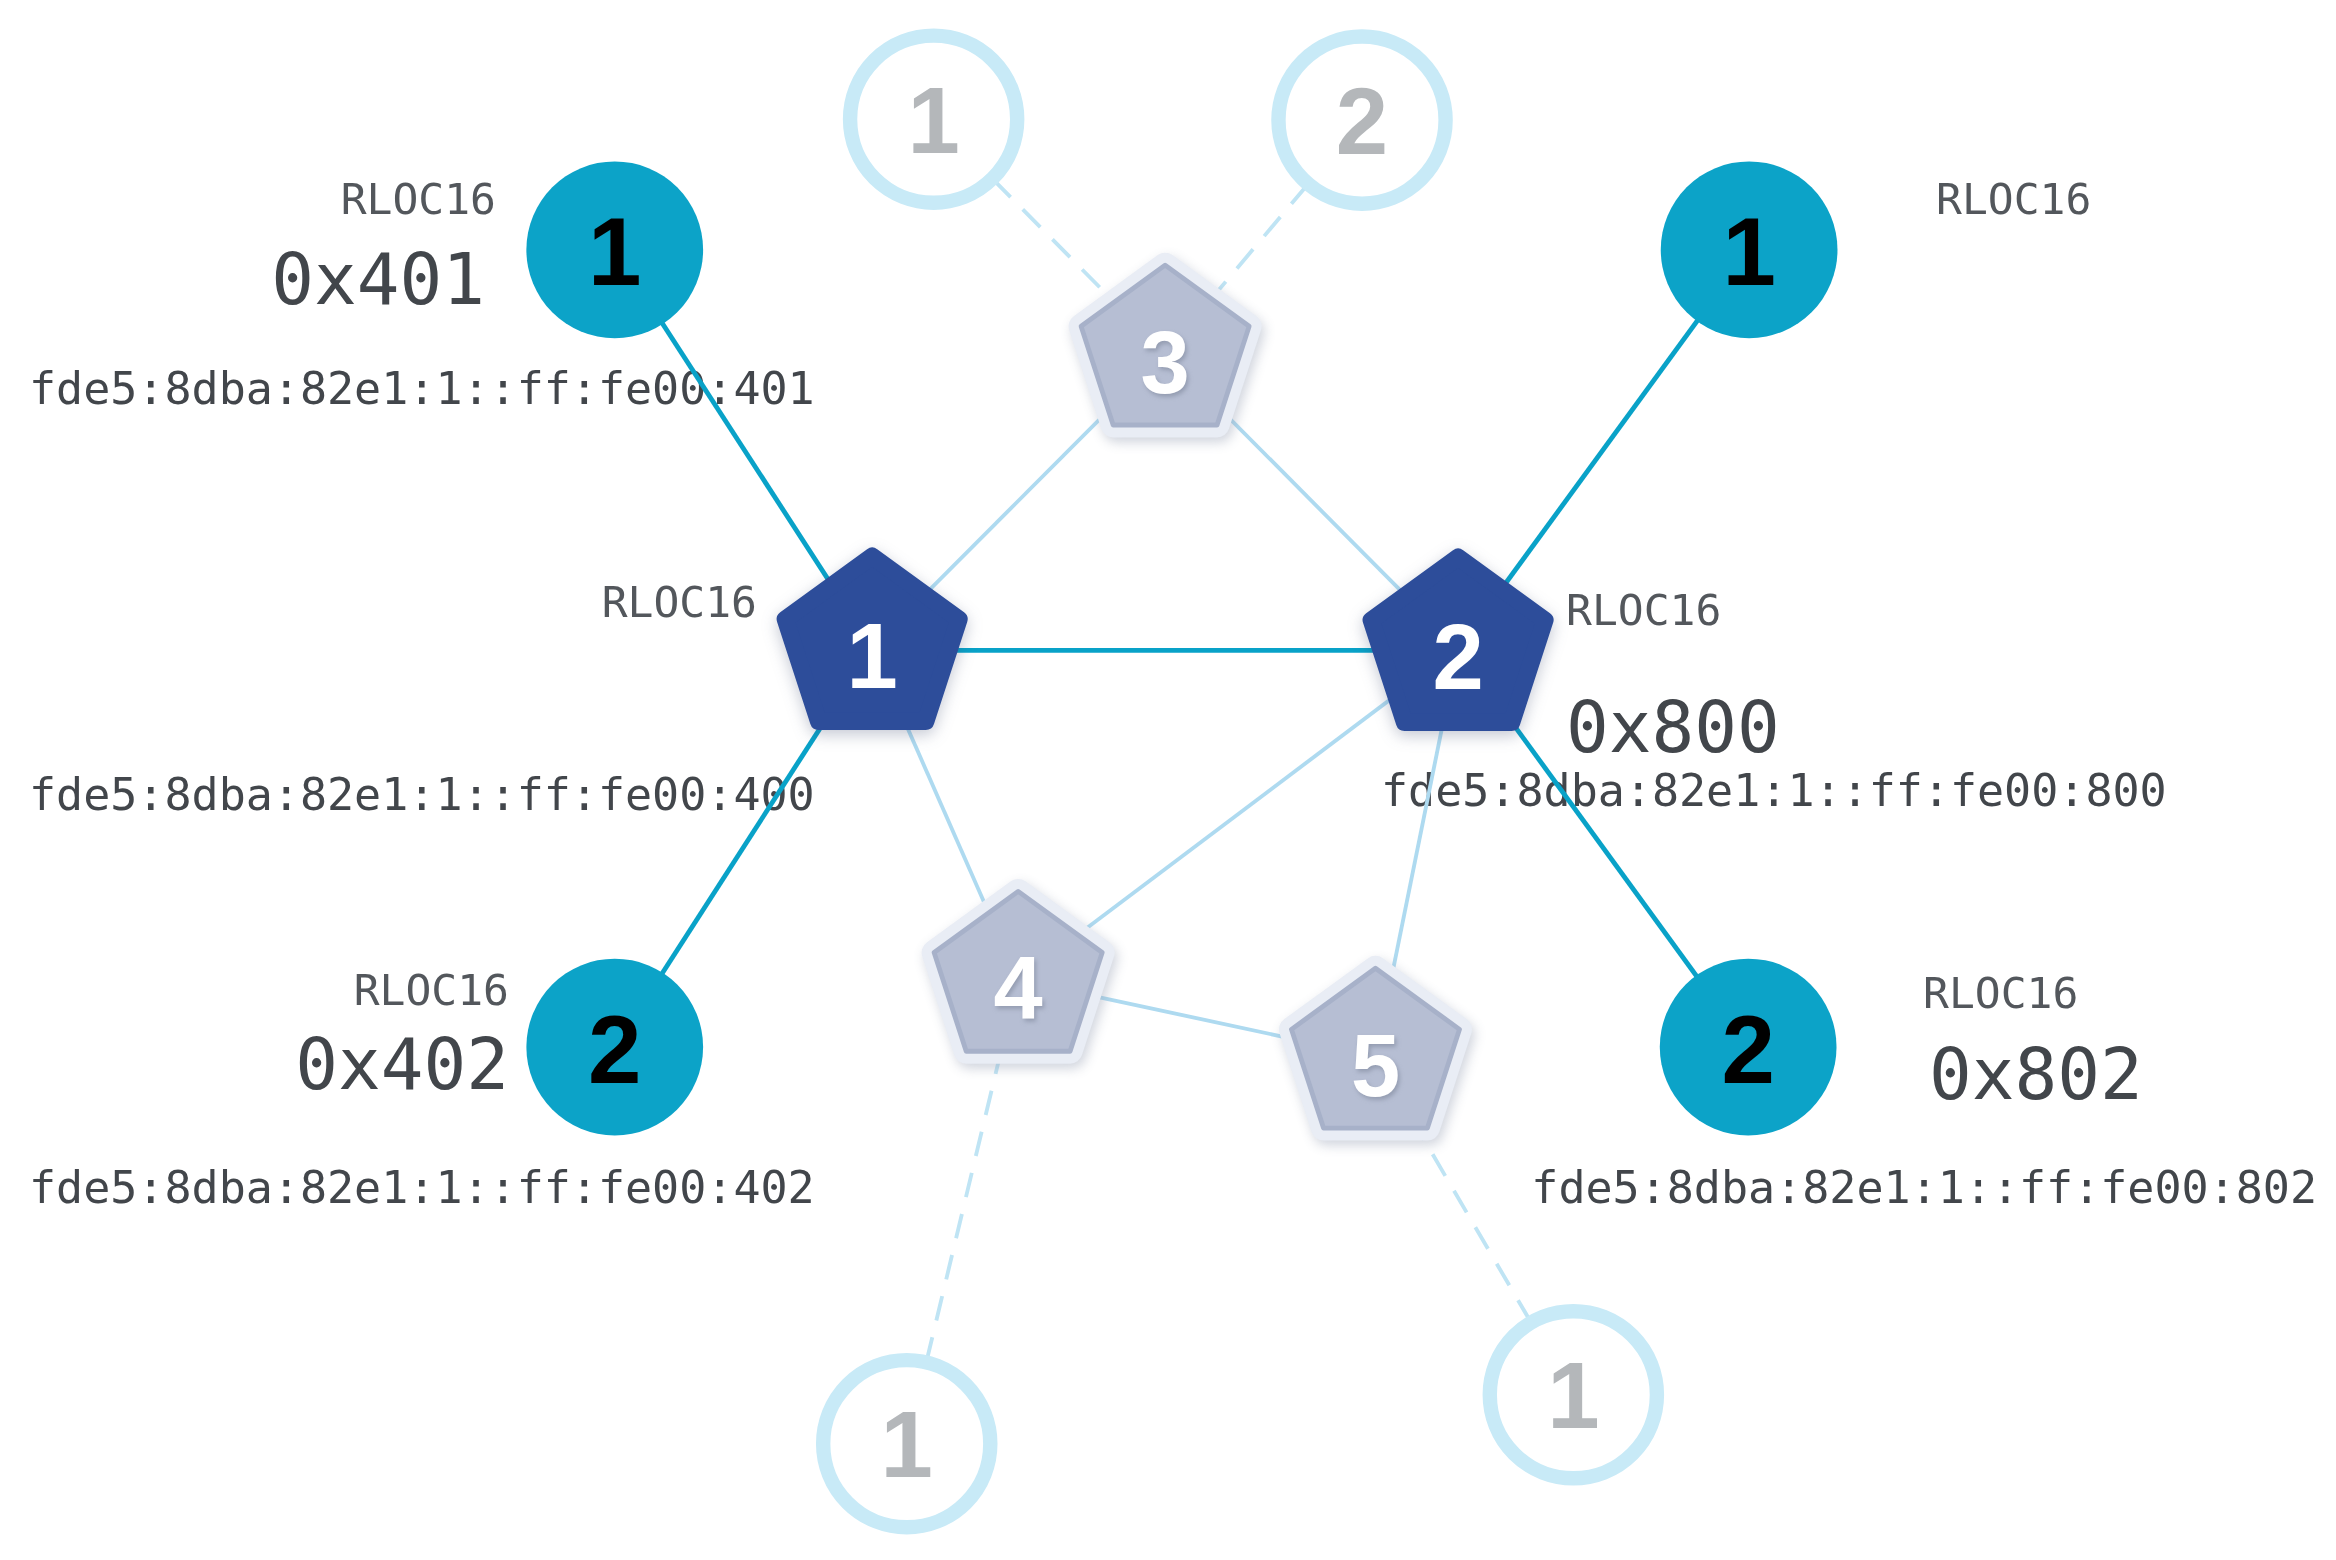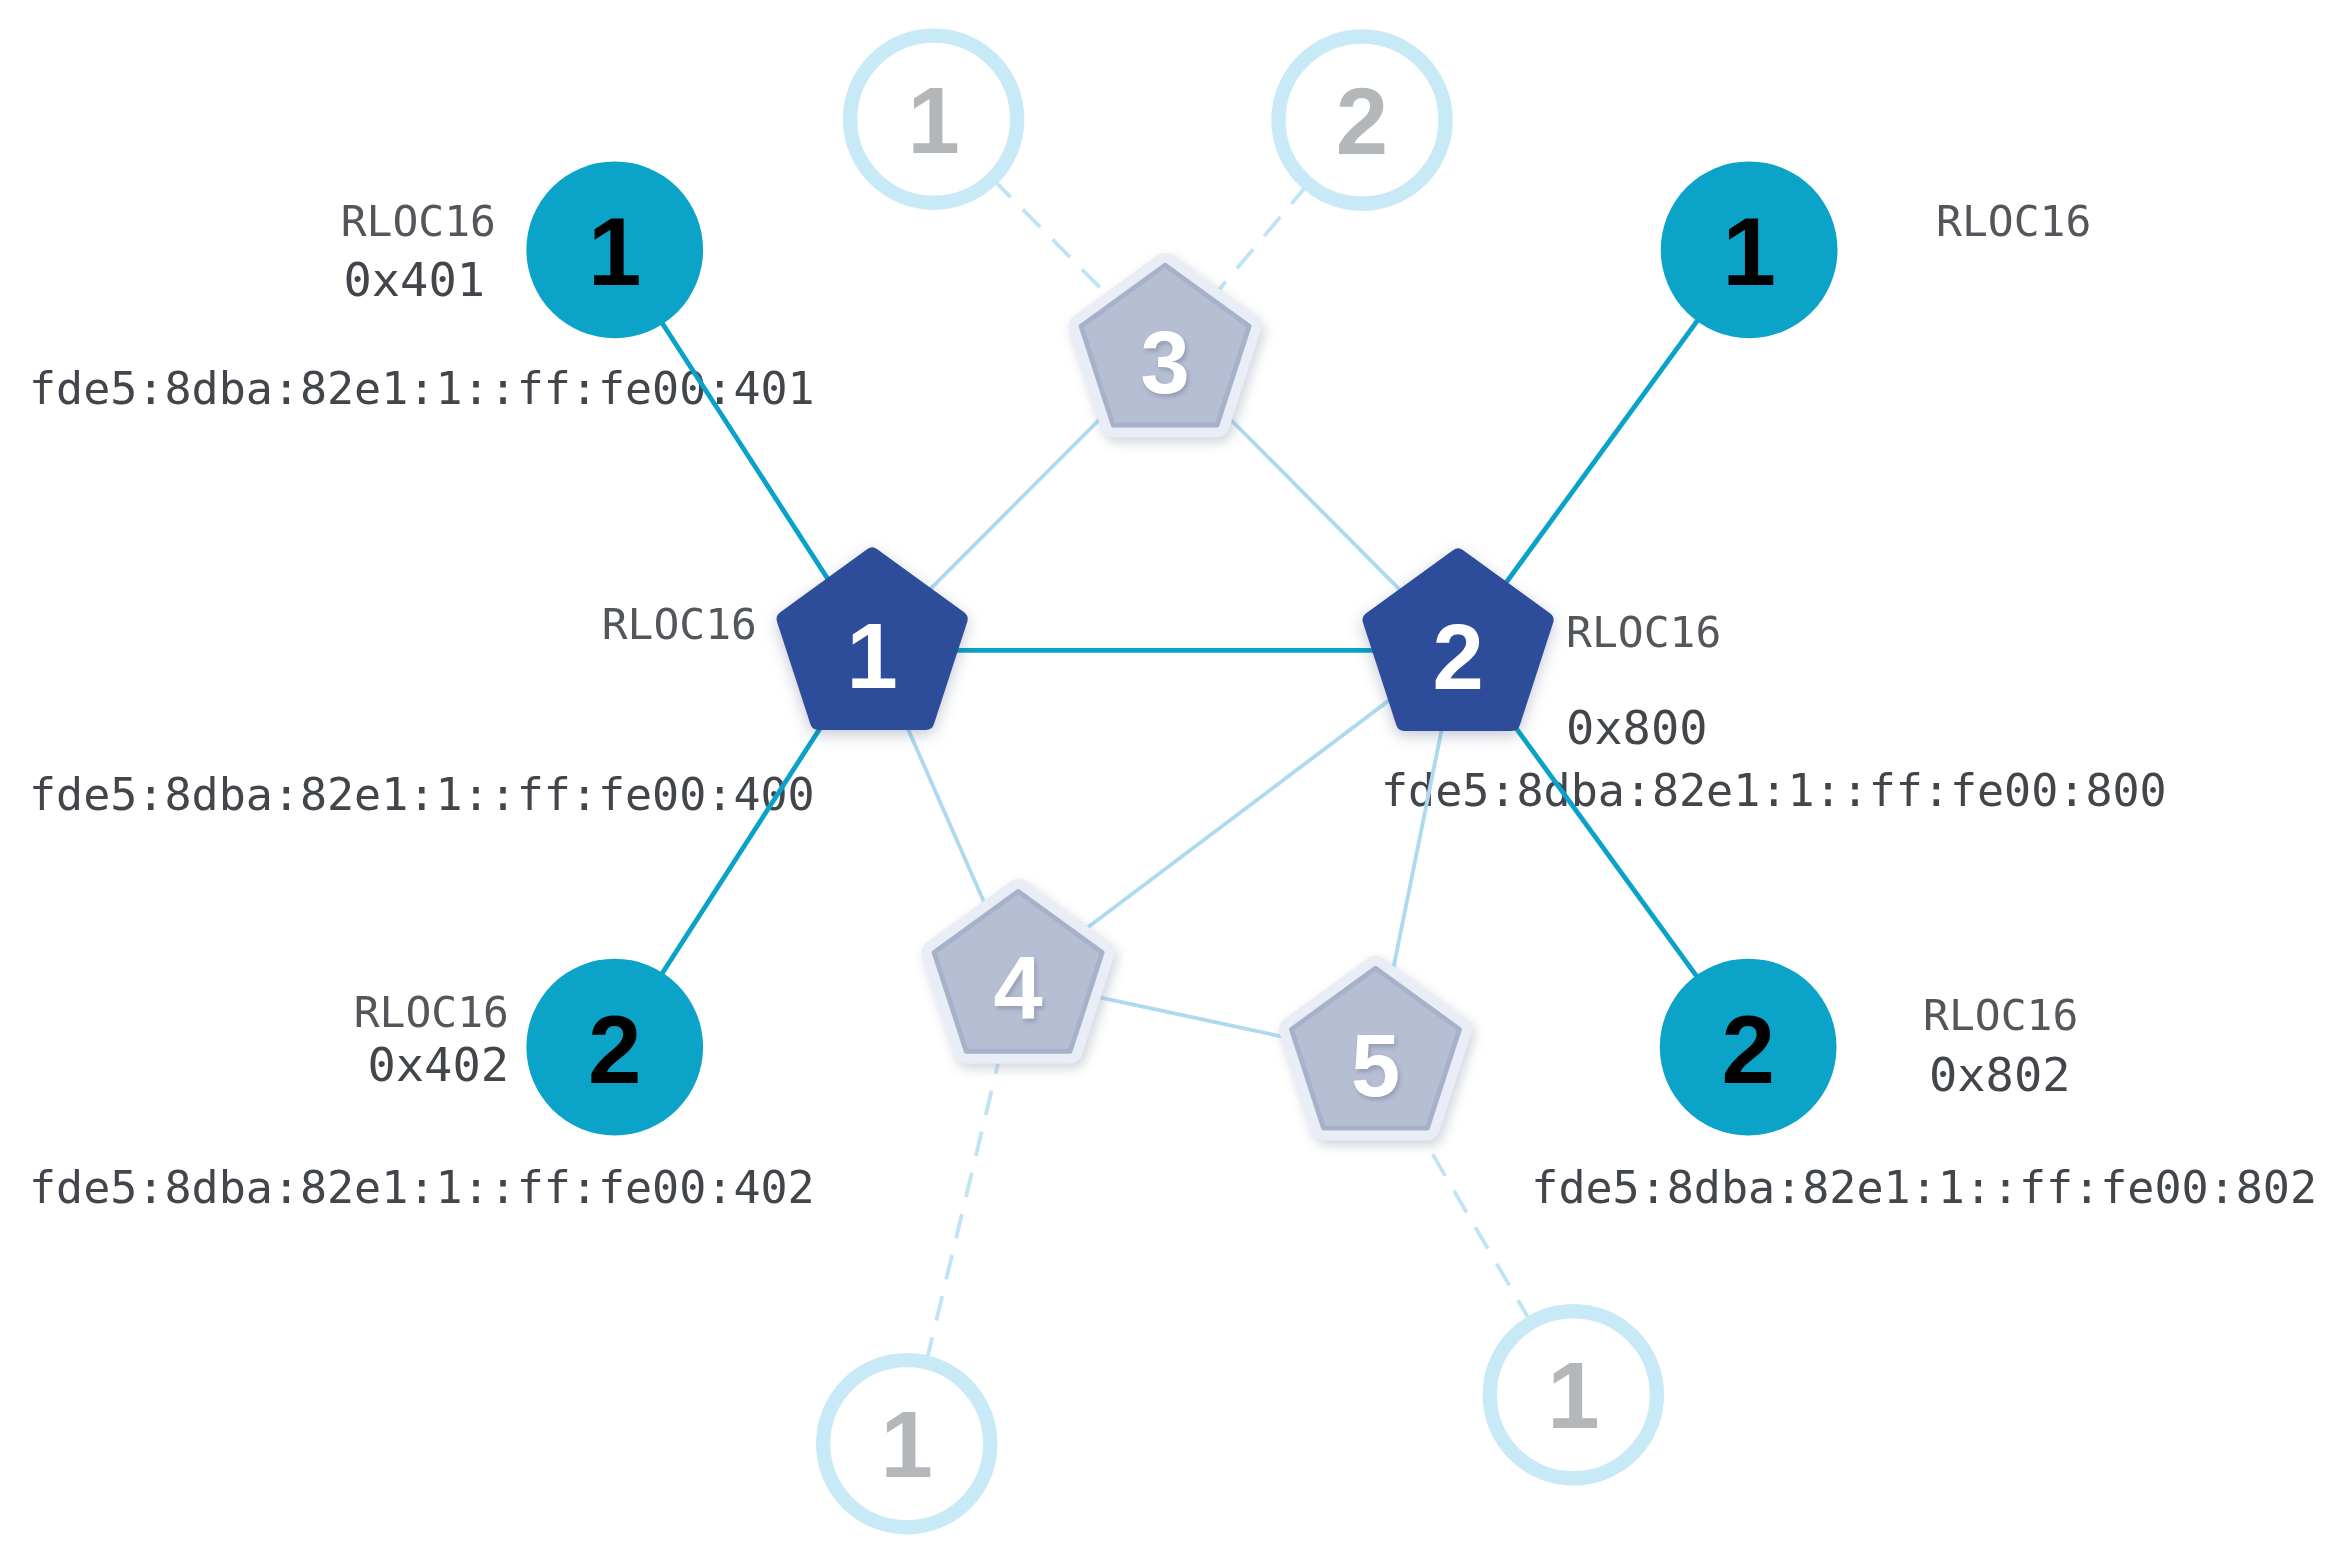--- a/index.html
+++ b/index.html
@@ -19,7 +19,6 @@
   .lbl.rloc{
     font-size:43px;
     color:var(--text-secondary,#53575c);
-    margin-top:22px;
   }
   .lbl.hex{
     font-size:47px;

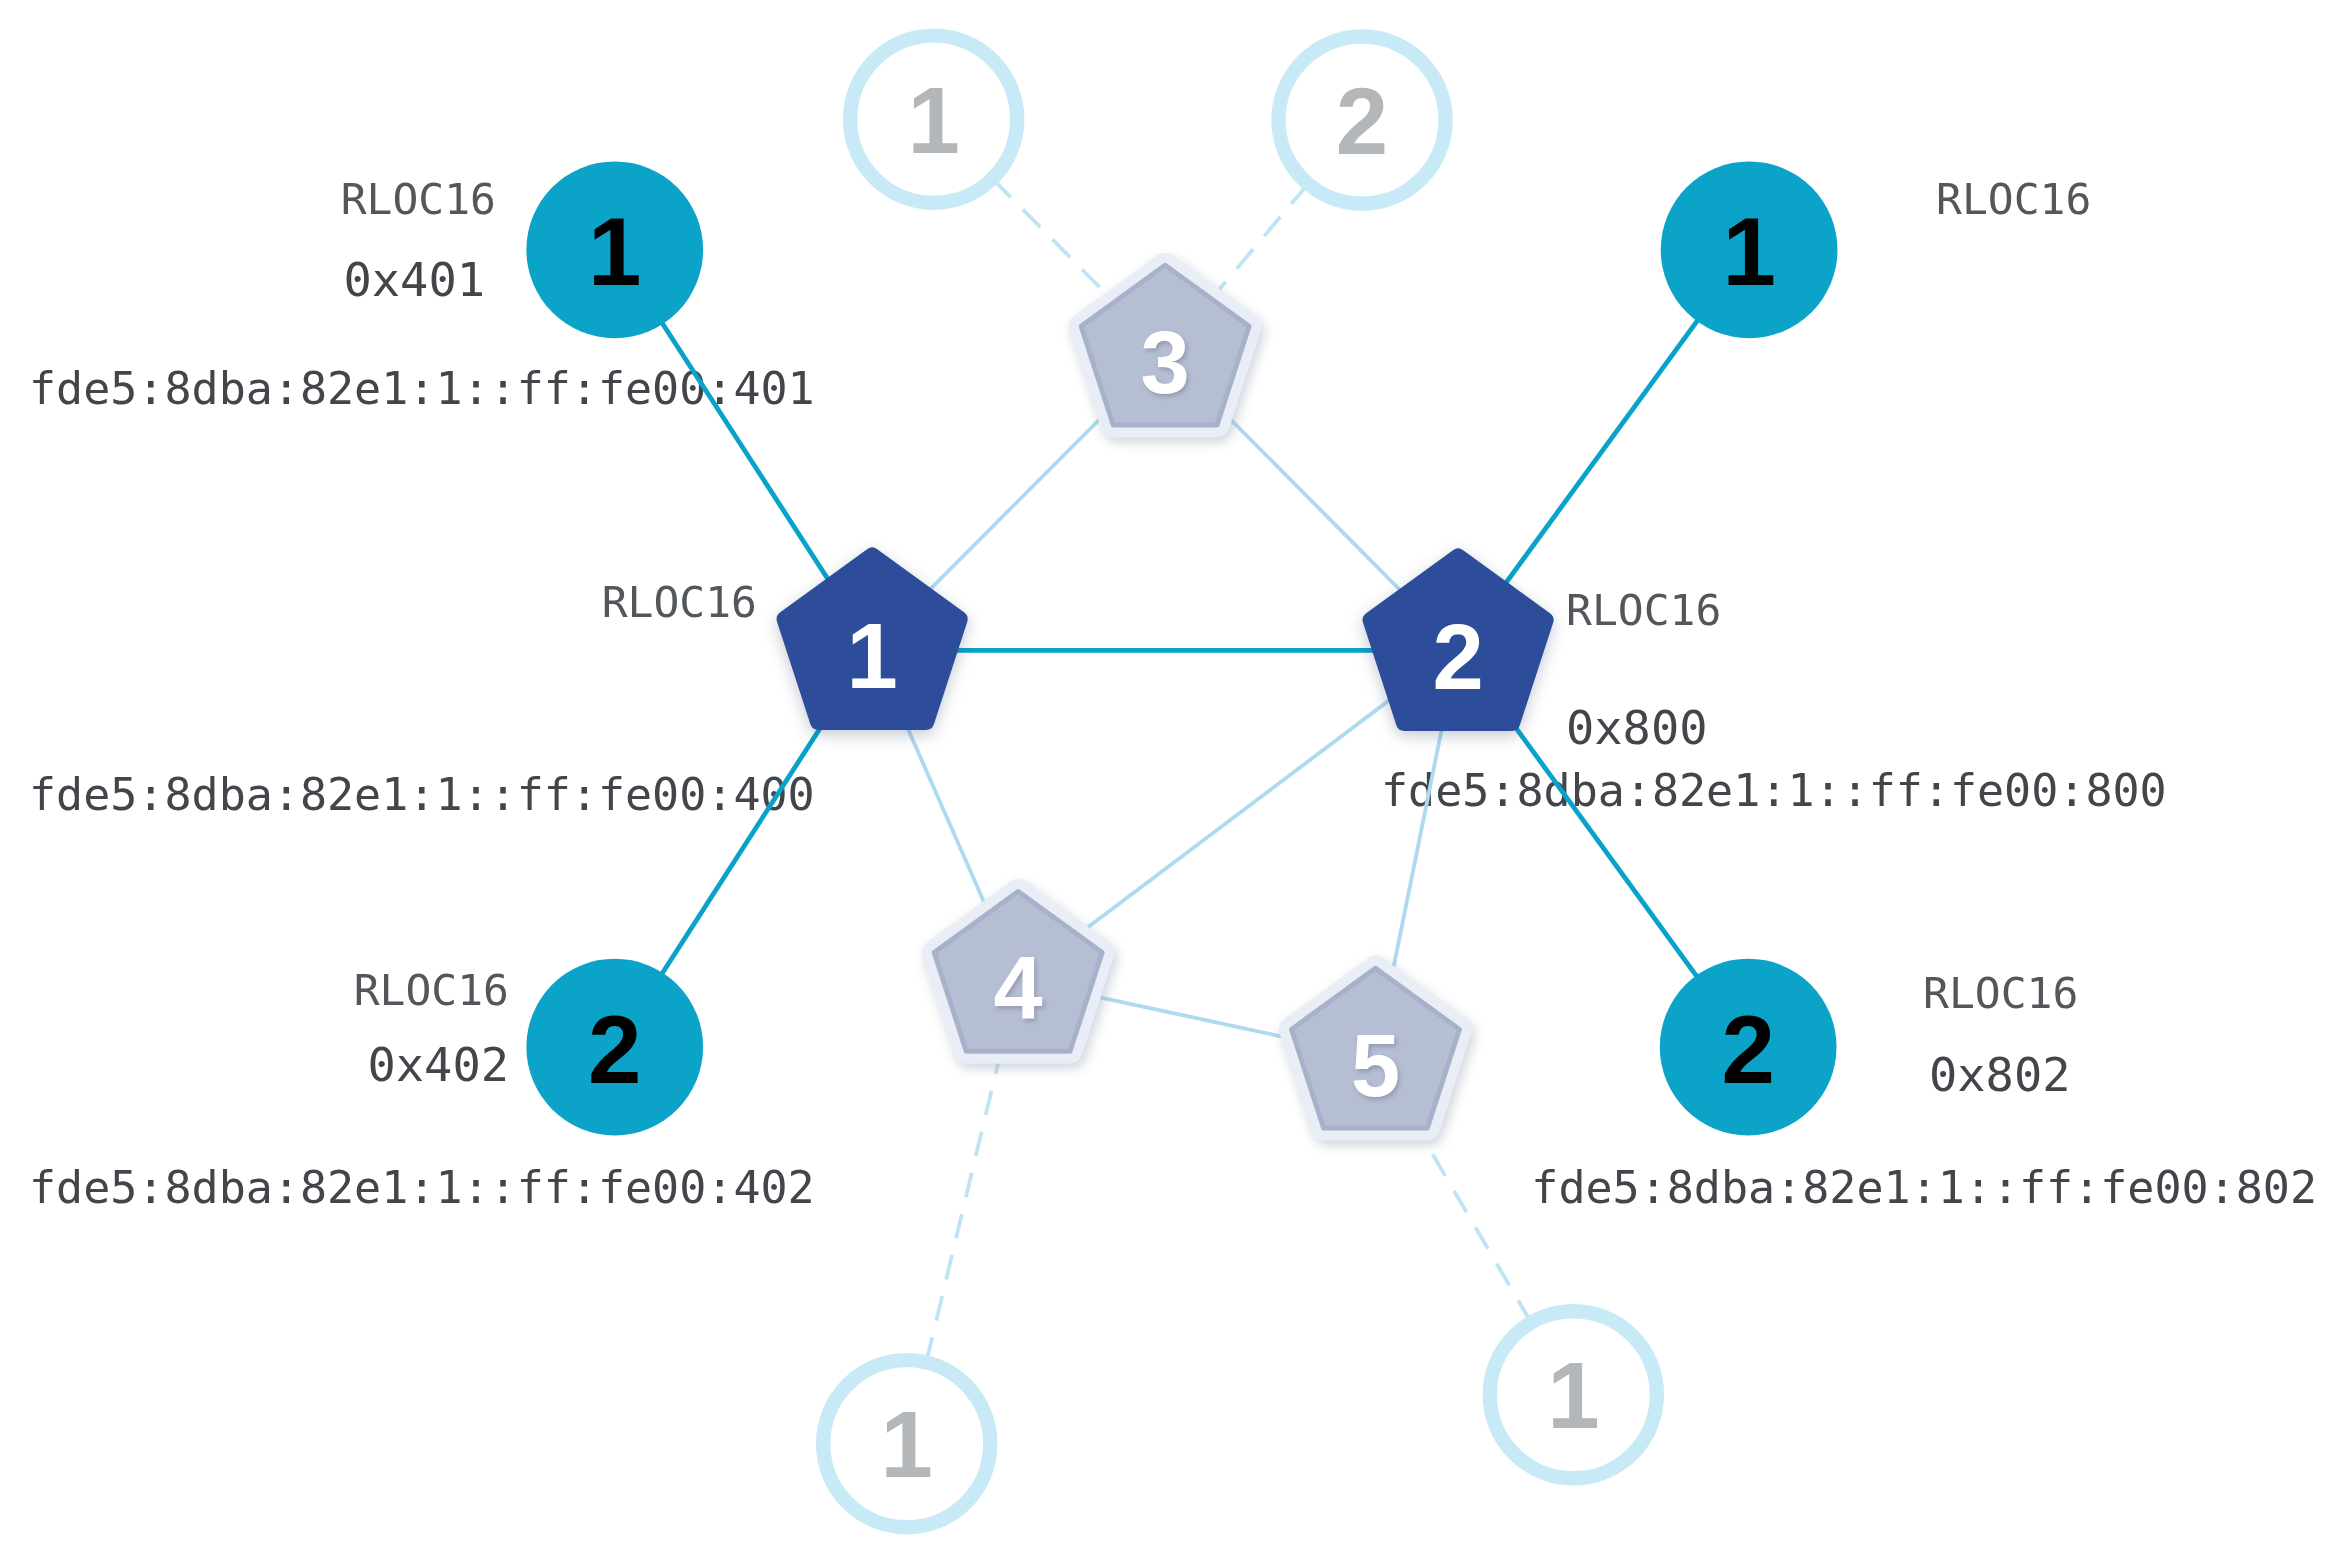--- a/index.html
+++ b/index.html
@@ -21,7 +21,7 @@
     color:var(--text-secondary,#53575c);
   }
   .lbl.hex{
-    font-size:47px;
+    font-size:71px;
     color:var(--text-primary,#42464b);
   }
   .lbl.addr{

